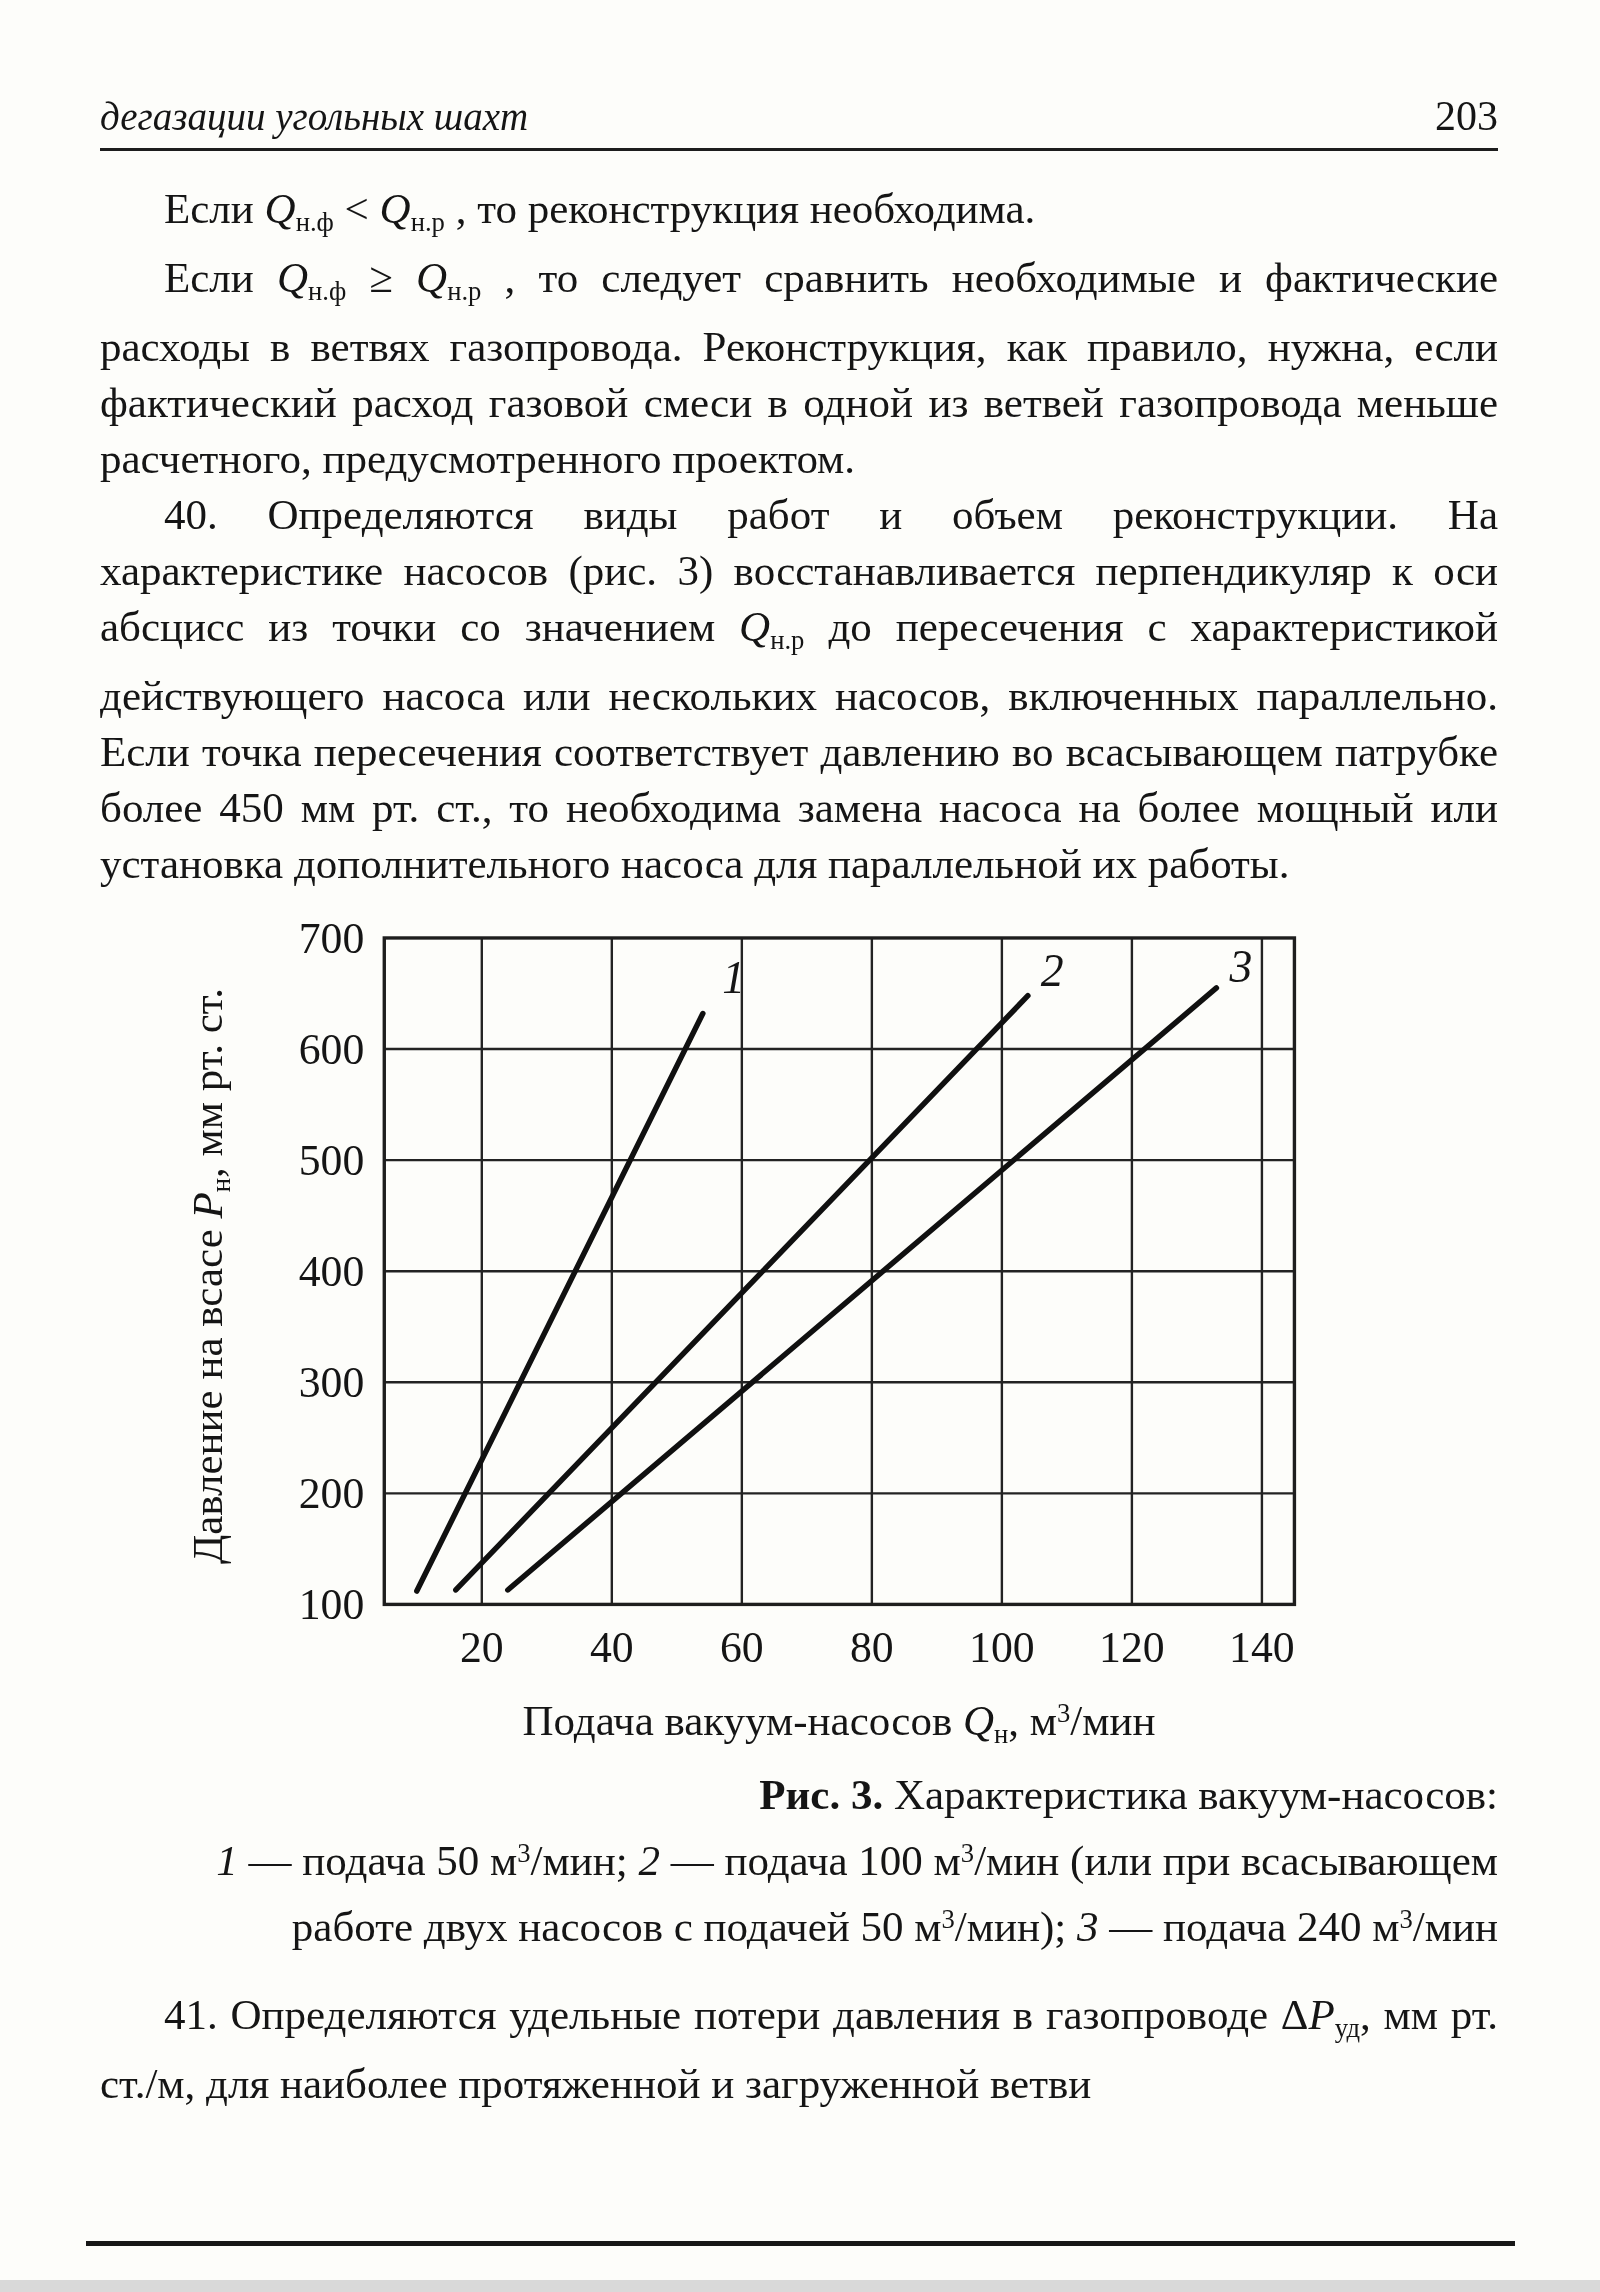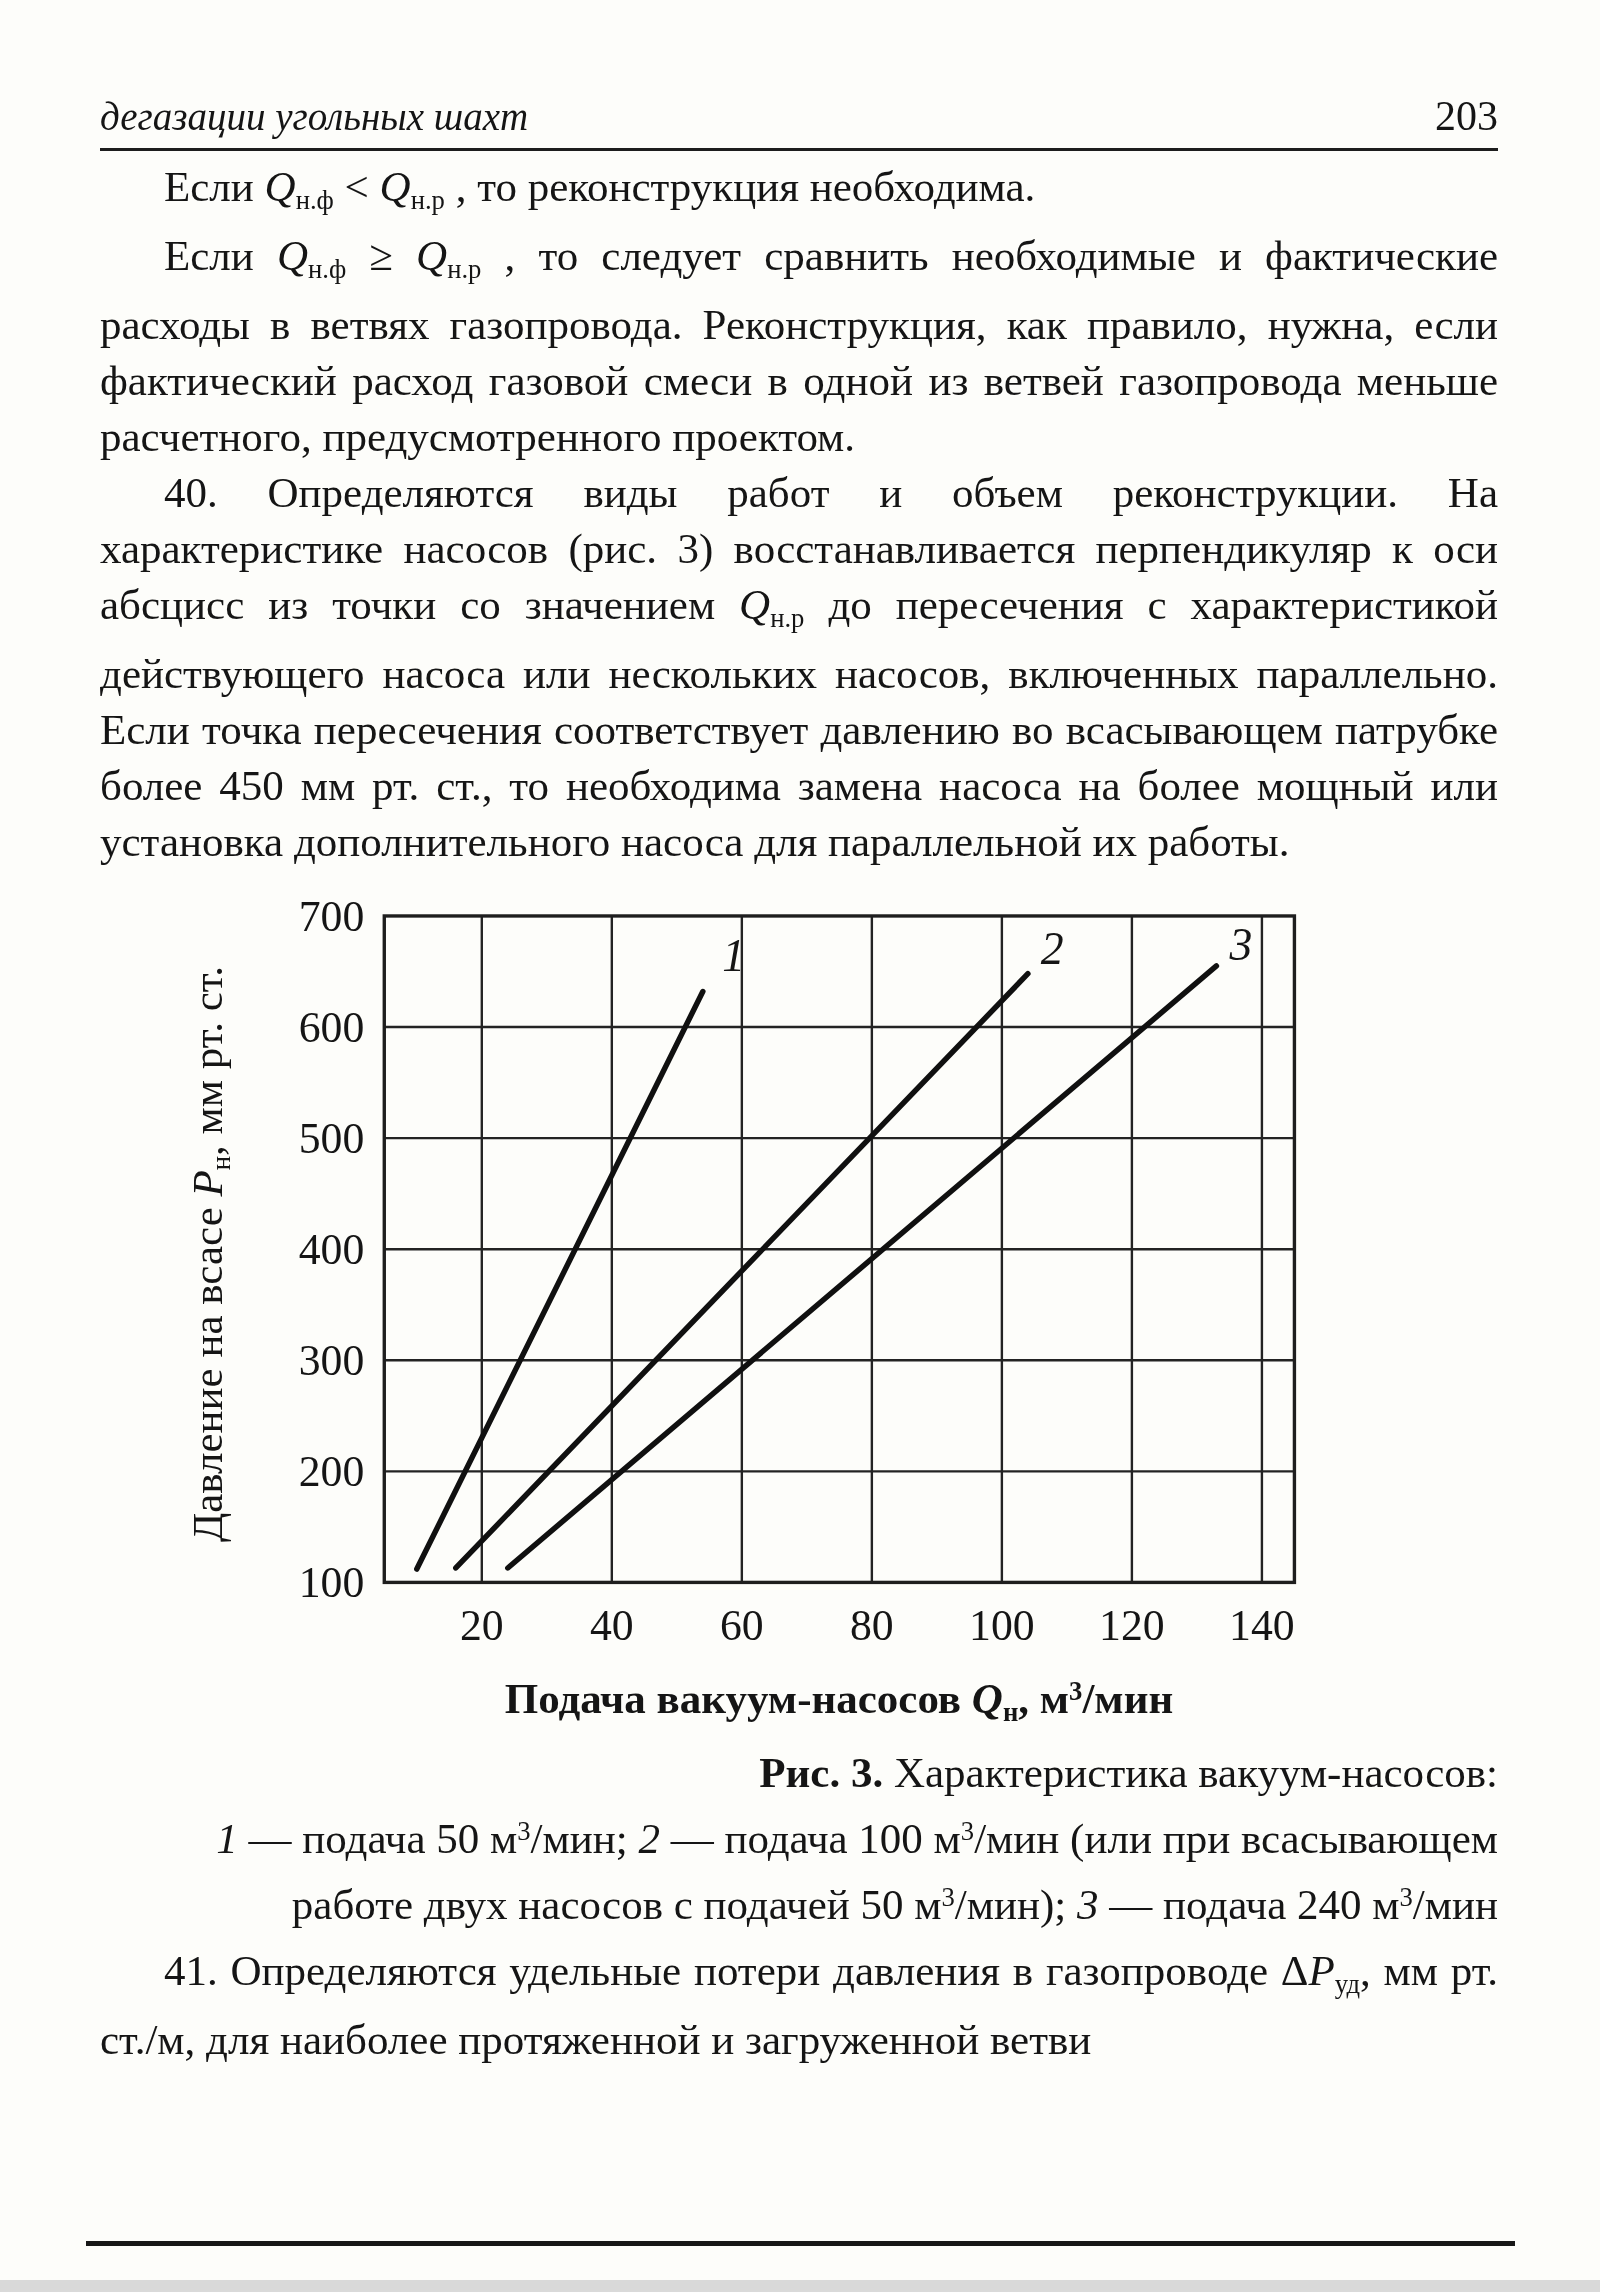--- a/index.html
+++ b/index.html
@@ -20,7 +20,7 @@
   .htitle{font-style:italic;font-size:39px;}
   .hnum{font-size:42px;}
   
-  .bodytext{margin-top:8px;font-size:43px;line-height:56px;text-align:justify;}
+  .bodytext{margin-top:30px;font-size:43px;line-height:56px;text-align:justify;}
   .para{text-indent:64px;margin:0;}
   
   .r-i{font-style:italic;}

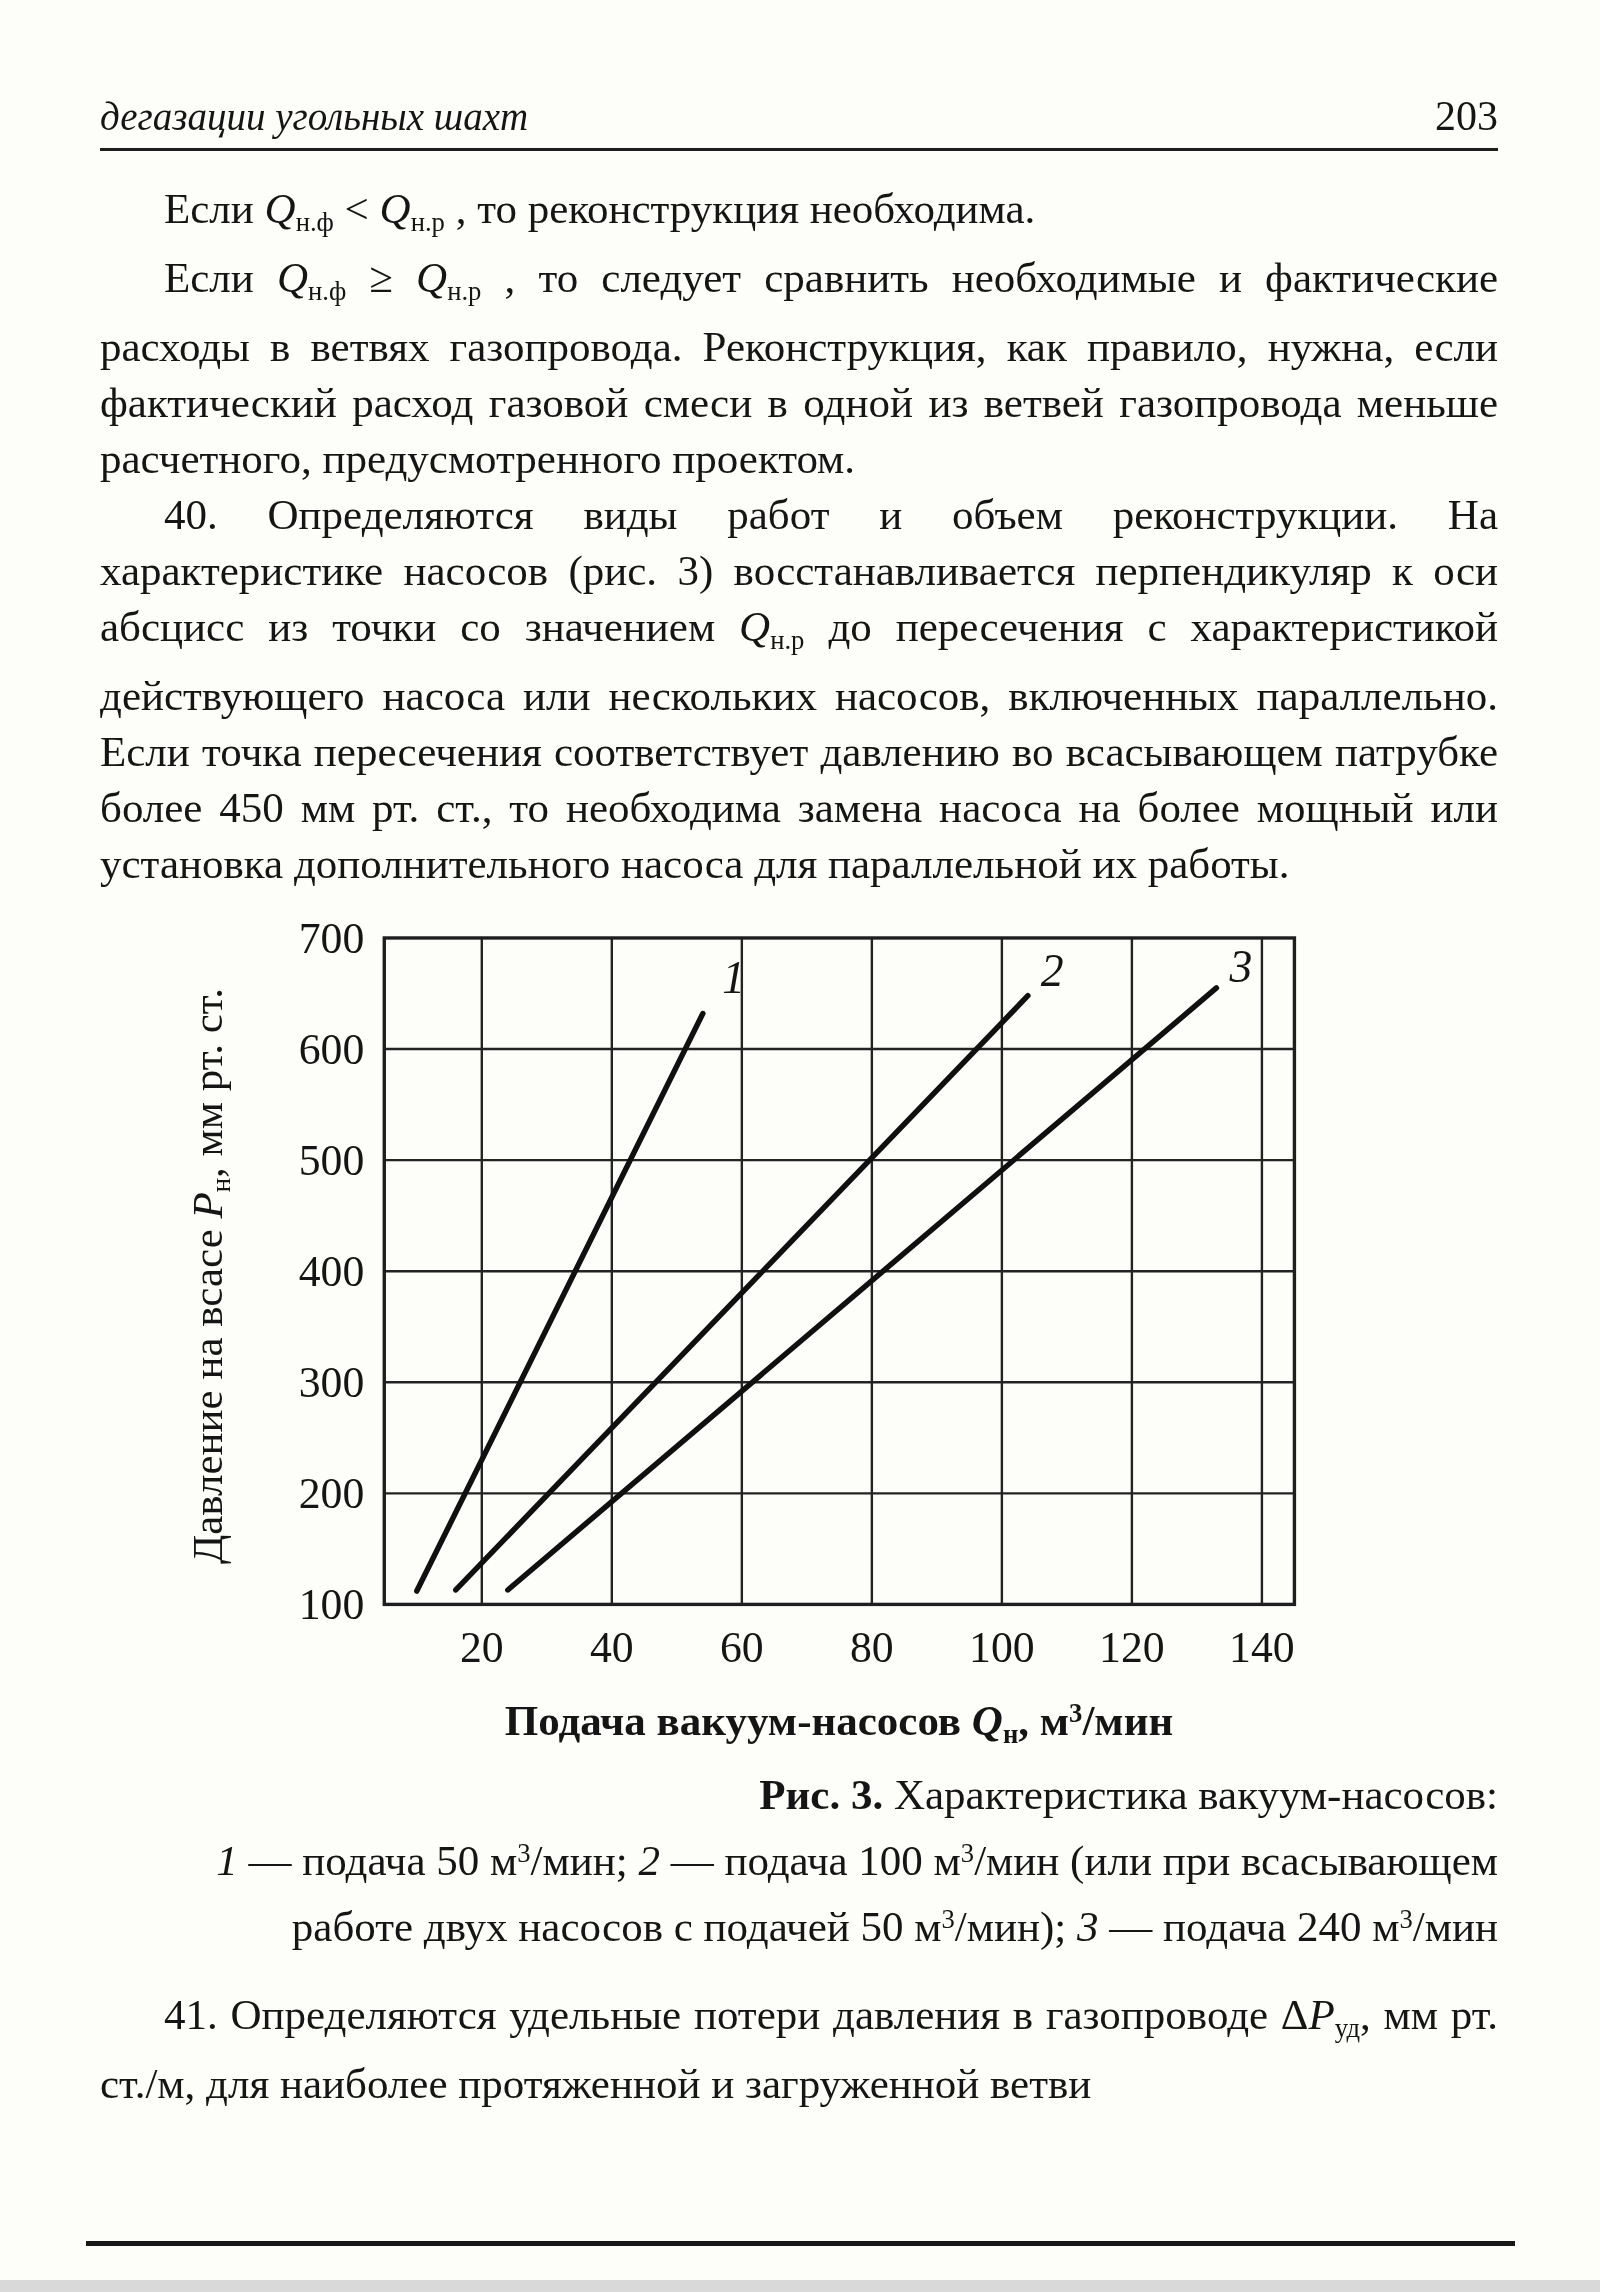--- a/index.html
+++ b/index.html
@@ -43,7 +43,7 @@
   text.tick{font-size:44px;fill:#151515;text-anchor:middle;}
   text.ytick{text-anchor:end;}
   text.linelabel{font-size:46px;font-style:italic;fill:#151515;}
-  .xlabel{margin:2px 0 16px 284px;width:910px;text-align:center;font-size:43px;font-weight:bold;}
+  .xlabel{margin:2px 0 16px 284px;width:910px;text-align:center;font-size:43px;}
   .caption{margin-top:16px;text-align:center;font-size:43px;line-height:58px;}
   .caption p{margin:0;text-align:right;}
   .p41{}

